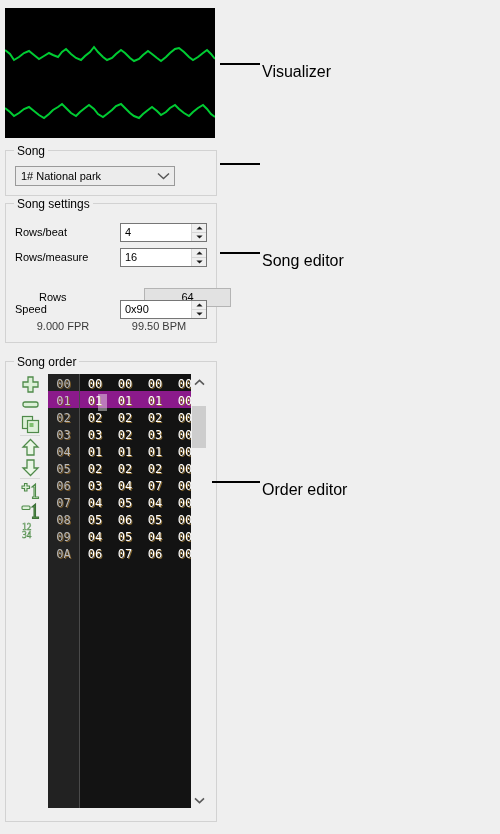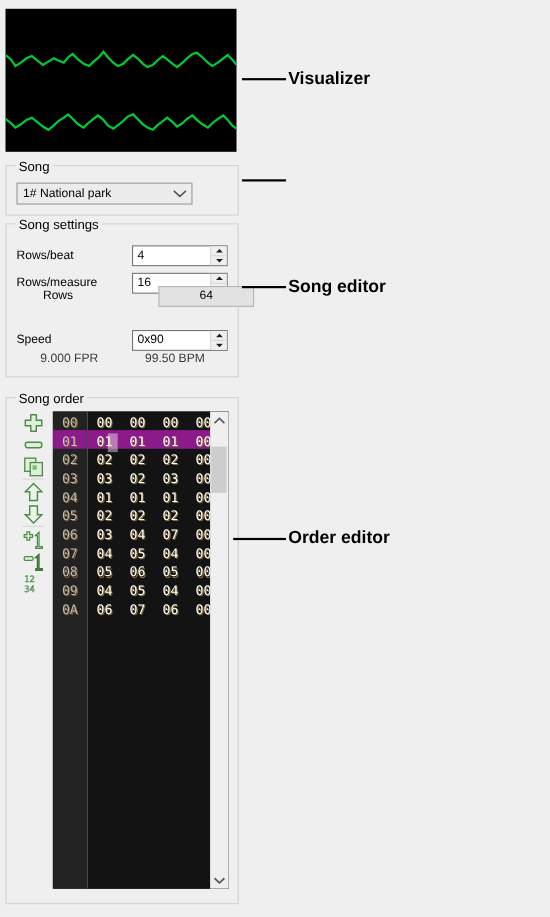--- a/index.html
+++ b/index.html
@@ -272,9 +272,8 @@
   .annot {
     position: absolute;
     display: flex;
-    align-items: center;
+    align-items: flex-start;
     white-space: nowrap;
-    font-weight: bold;
   }
   .annot-line {
     height: 2px;

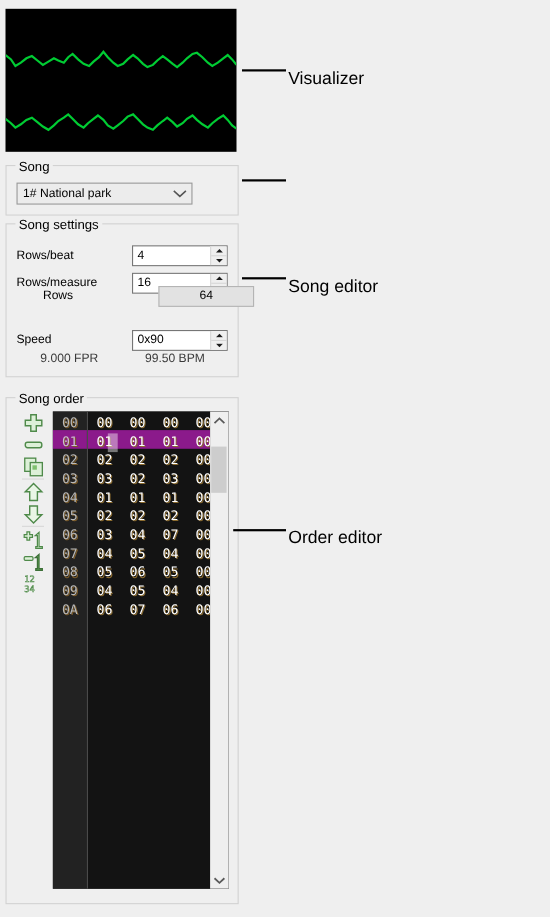--- a/index.html
+++ b/index.html
@@ -352,7 +352,7 @@
     </div>
   </div>
 
-  <div class="set-row" style="top:55px;padding-left:24px;">
+  <div class="set-row" style="top:83px;padding-left:24px;">
     <div class="set-label">Rows</div>
     <div class="field readonly">
       <div class="val">64</div>

